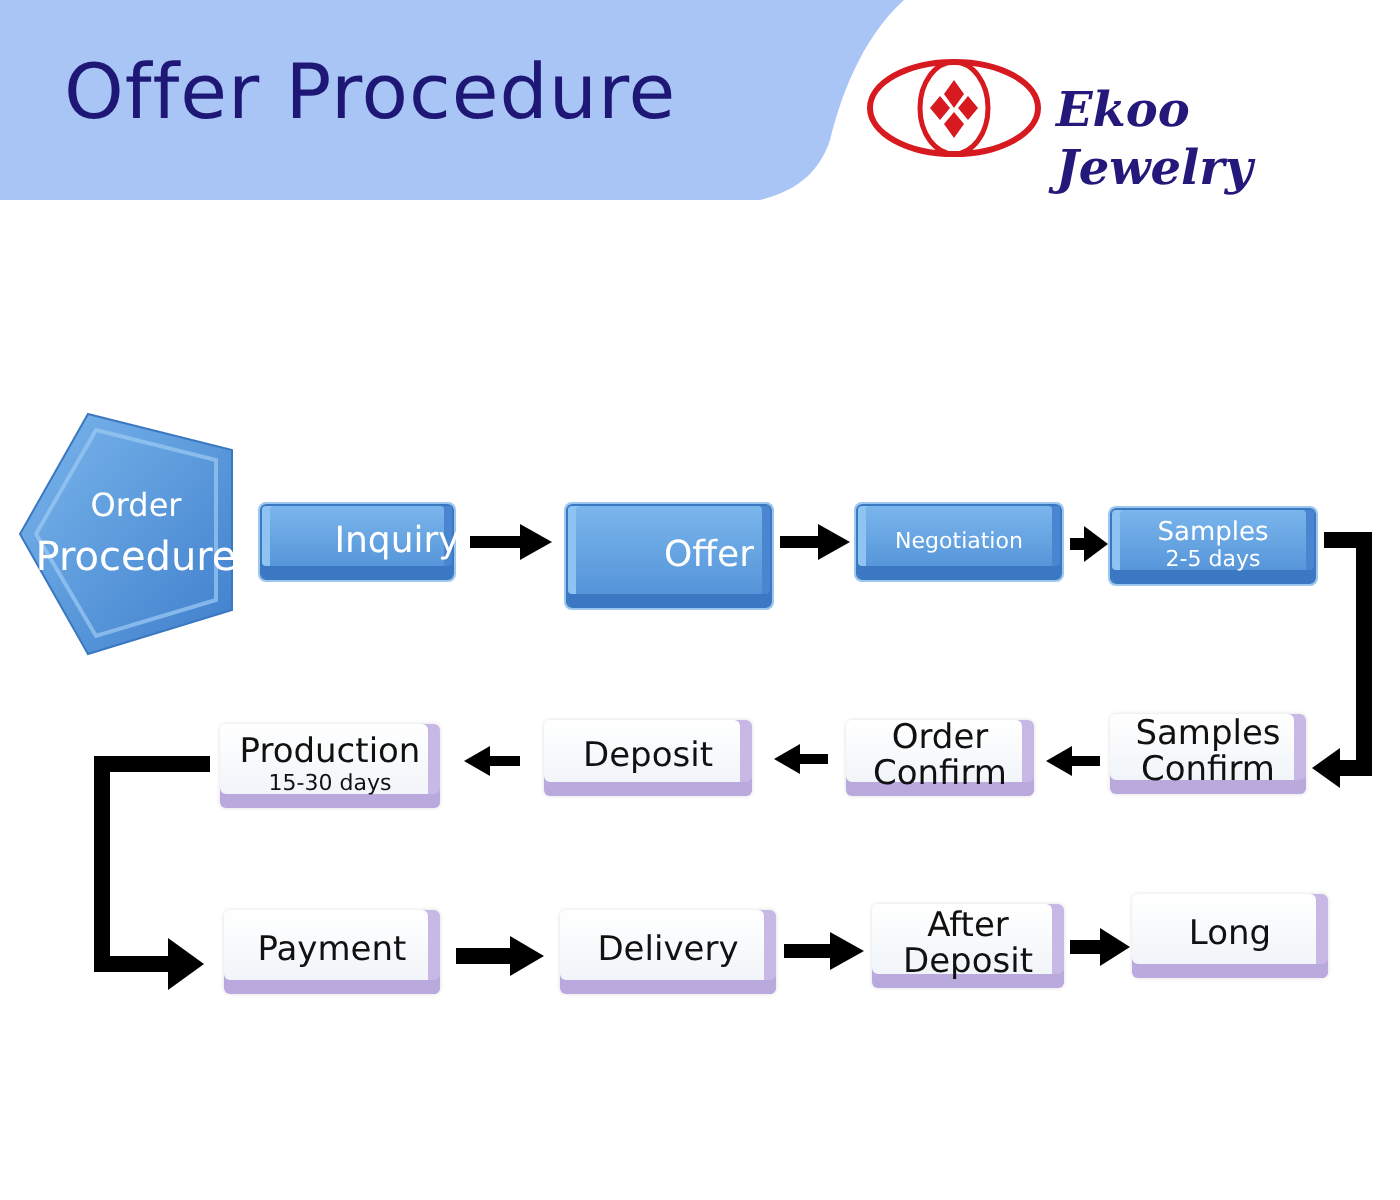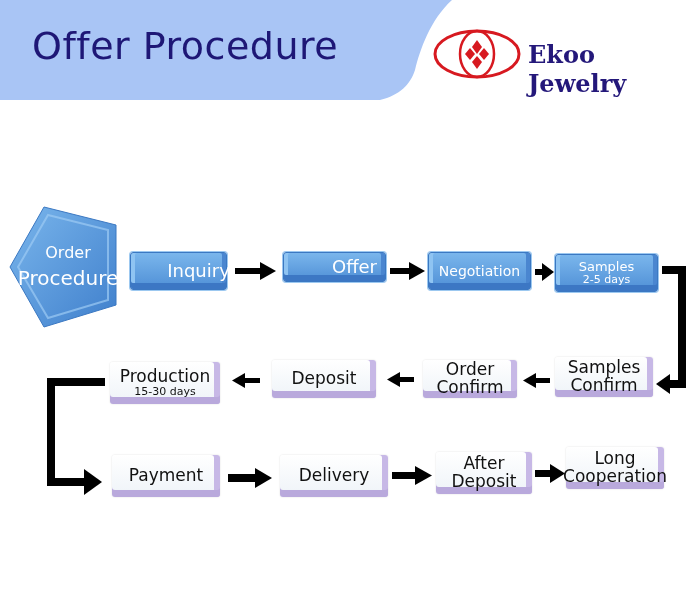--- a/index.html
+++ b/index.html
@@ -7,7 +7,7 @@
   .banner { position:absolute; left:0; top:0; width:700px; height:100px; }
   .title { position:absolute; left:32px; top:24px; font-family:"DejaVu Sans", sans-serif; font-size:38px; color:#1e1776; letter-spacing:0.5px; }
   .logo { position:absolute; left:432px; top:28px; width:90px; height:52px; }
-  .brand { position:absolute; left:528px; top:40px; font-family:"DejaVu Serif", serif; font-weight:bold; font-size:24px; color:#24187a; }
+  .brand { position:absolute; left:528px; top:40px; font-family:"DejaVu Serif", serif; font-style:italic; font-weight:bold; font-size:24px; color:#24187a; }
   .box { position:absolute; display:flex; flex-direction:column; align-items:center; justify-content:center; text-align:center; box-sizing:border-box; }
   .blue { background:linear-gradient(#7ab6ec,#4f8fd6); border:1px solid #3b78c2; border-radius:3px; box-shadow: inset 0 -6px 0 #3c77c4, inset 4px 0 0 #8fc4f2, inset -4px 0 0 #4a86d0, 0 0 0 1px #9cc8f0; color:#ffffff; }
   .lav { background:linear-gradient(#ffffff,#eef3f8); border-radius:3px; box-shadow: inset 0 -7px 0 #b9a9dc, inset -6px 0 0 #c7b8e6, 0 0 2px #ddd; color:#111111; }

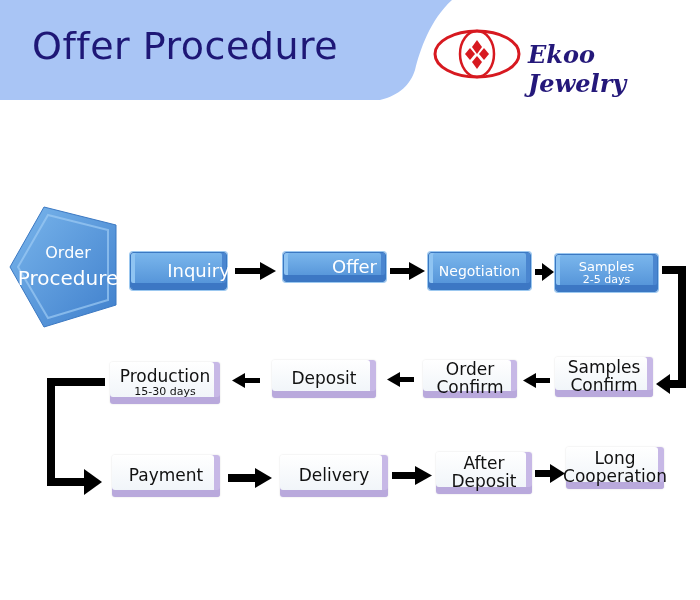--- a/index.html
+++ b/index.html
@@ -54,7 +54,7 @@
 <div class="box blue txt" style="left:130px;top:252px;width:97px;height:38px;">
   <div class="big">Inquiry</div>
 </div>
-<div class="box blue txt" style="left:283px;top:252px;width:103px;height:30px;">
+<div class="box blue txt" style="left:283px;top:252px;width:103px;height:52px;">
   <div class="big">Offer</div>
 </div>
 <div class="box blue txt" style="left:428px;top:252px;width:103px;height:38px;">

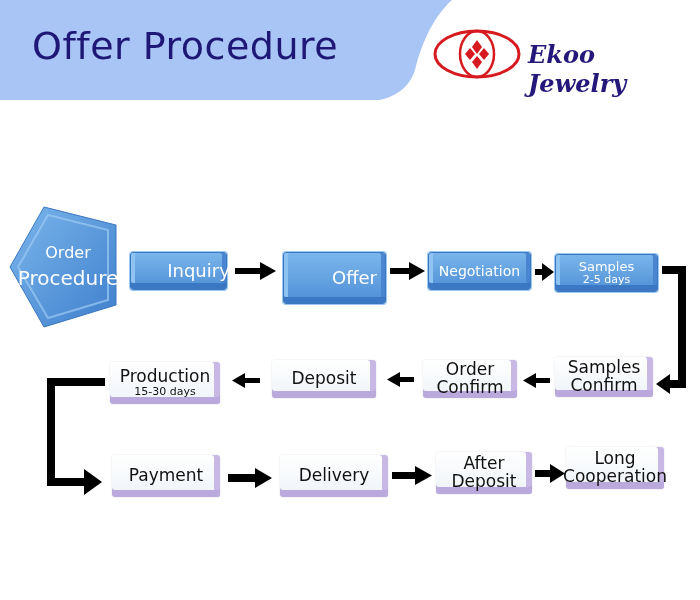--- a/index.html
+++ b/index.html
@@ -58,7 +58,7 @@
   <div class="big">Offer</div>
 </div>
 <div class="box blue txt" style="left:428px;top:252px;width:103px;height:38px;">
-  <div class="med" style="font-size:14px;text-align:right;">Negotiation</div>
+  <div class="med" style="font-size:11px;text-align:right;">Negotiation</div>
 </div>
 <div class="box blue txt" style="left:555px;top:254px;width:103px;height:38px;">
   <div style="font-size:13px;">Samples</div>

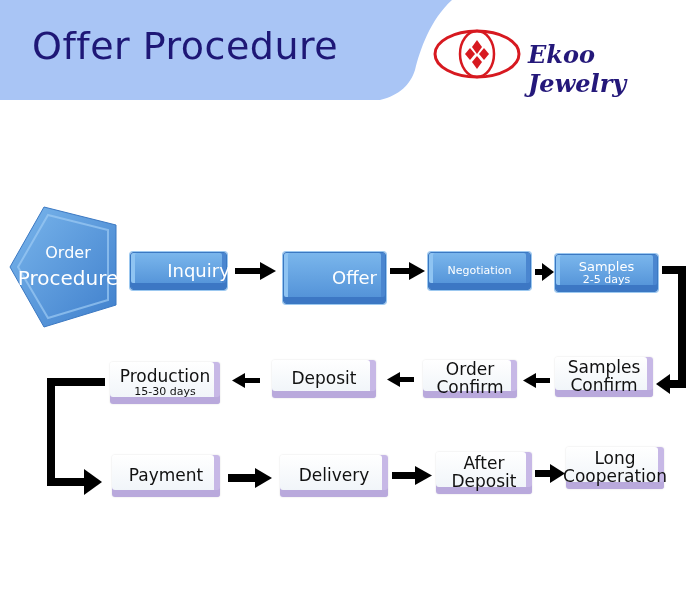--- a/index.html
+++ b/index.html
@@ -93,7 +93,6 @@
 </div>
 <div class="box lav txt" style="left:566px;top:447px;width:98px;height:42px;">
   <div class="med">Long</div>
-  <div class="med">Cooperation</div>
 </div>
 
 <svg class="arrow" style="left:0;top:0;" width="700" height="600">

